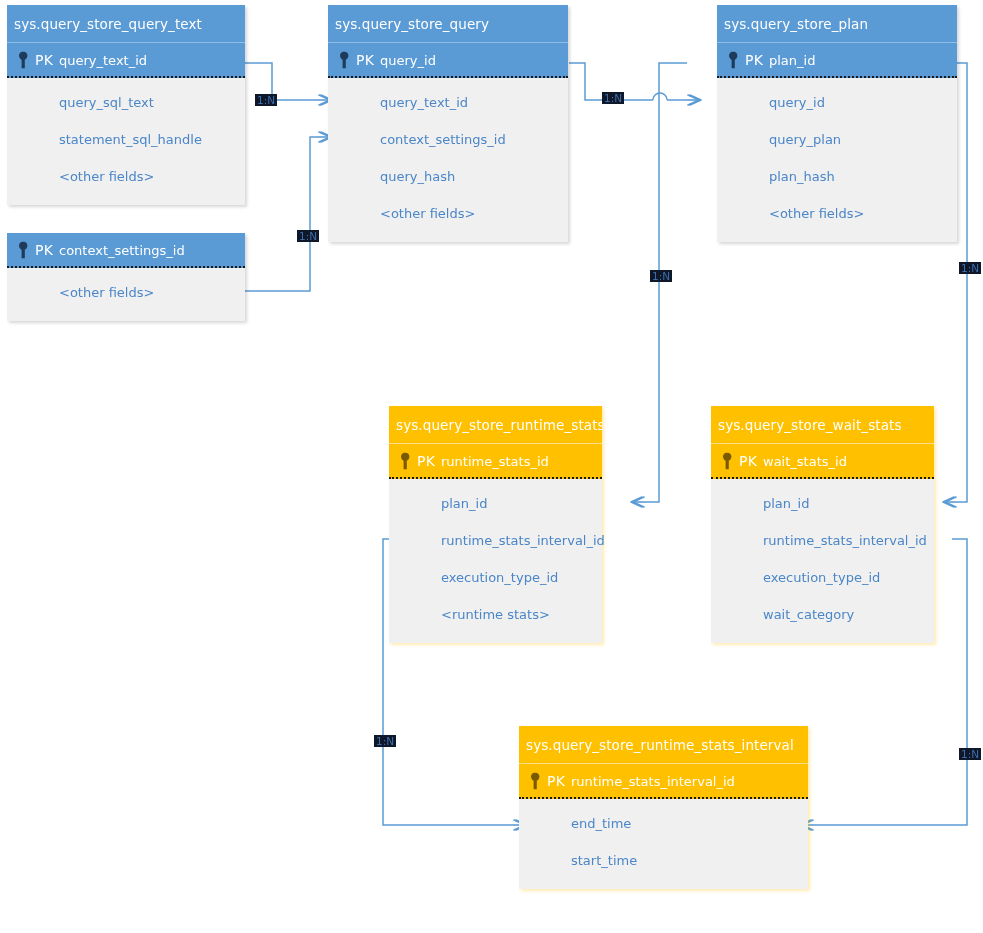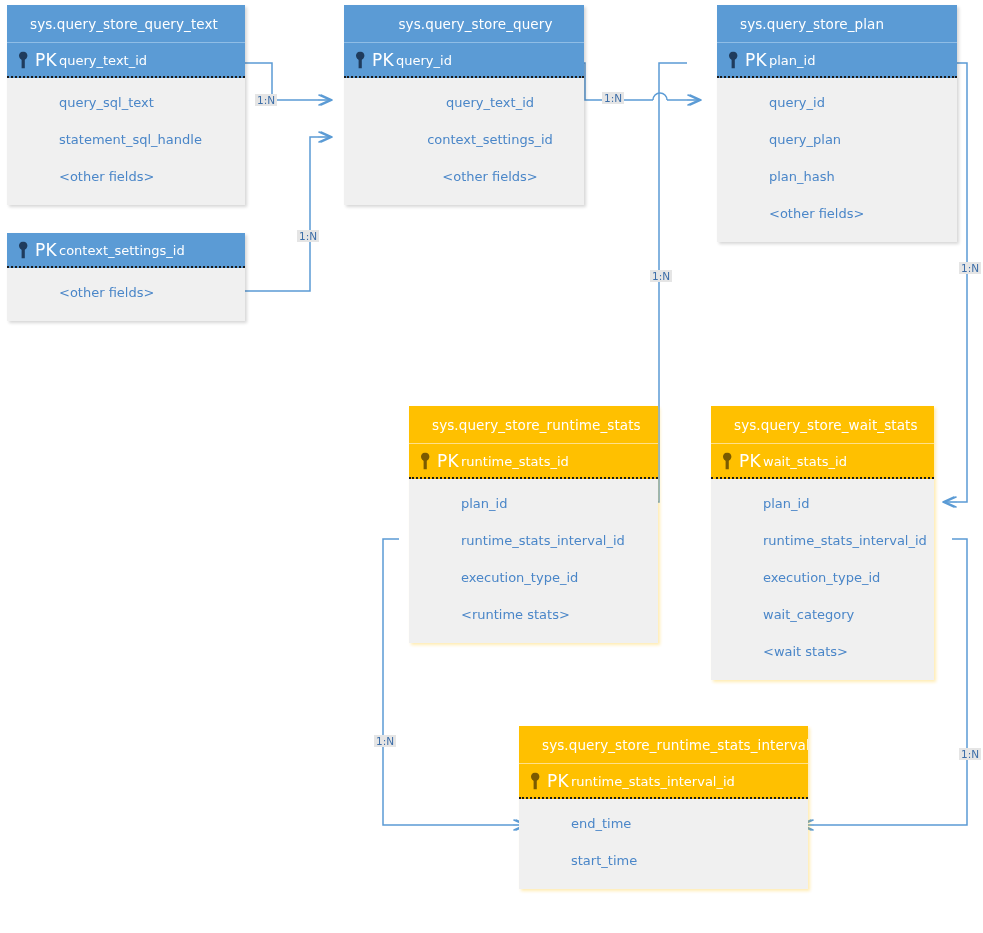--- a/index.html
+++ b/index.html
@@ -21,7 +21,7 @@
     box-sizing:border-box;
     height:38px;
     line-height:38px;
-    padding-left:23px;
+    padding-left:7px;
     color:#ffffff;
     font-size:13.5px;
     letter-spacing:.1px;

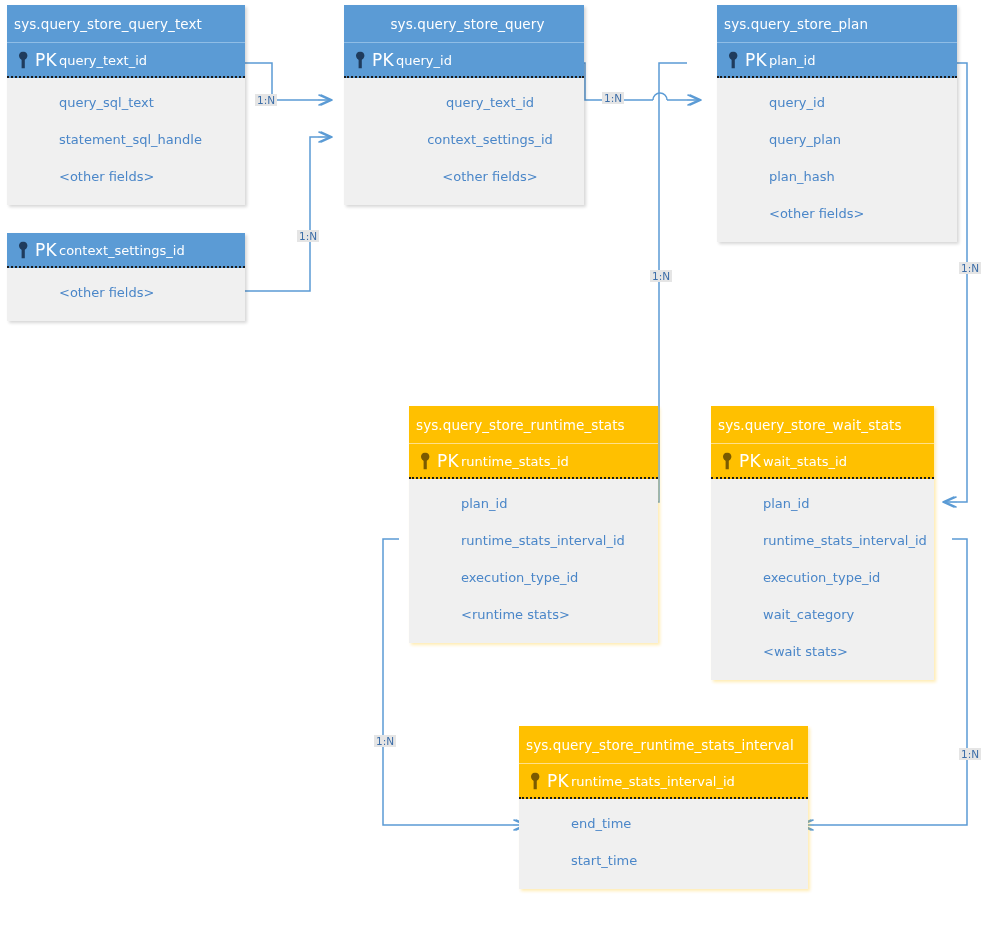--- a/index.html
+++ b/index.html
@@ -172,7 +172,7 @@
     </div>
   </div>
 
-  <div class="entity blue" style="left:344px;top:5px;width:240px;text-align:center;">
+  <div class="entity blue" style="left:328px;top:5px;width:240px;">
     <div class="ent-title">sys.query_store_query</div>
     <div class="ent-pk">
       <svg class="keyicon" viewBox="0 0 11 17">

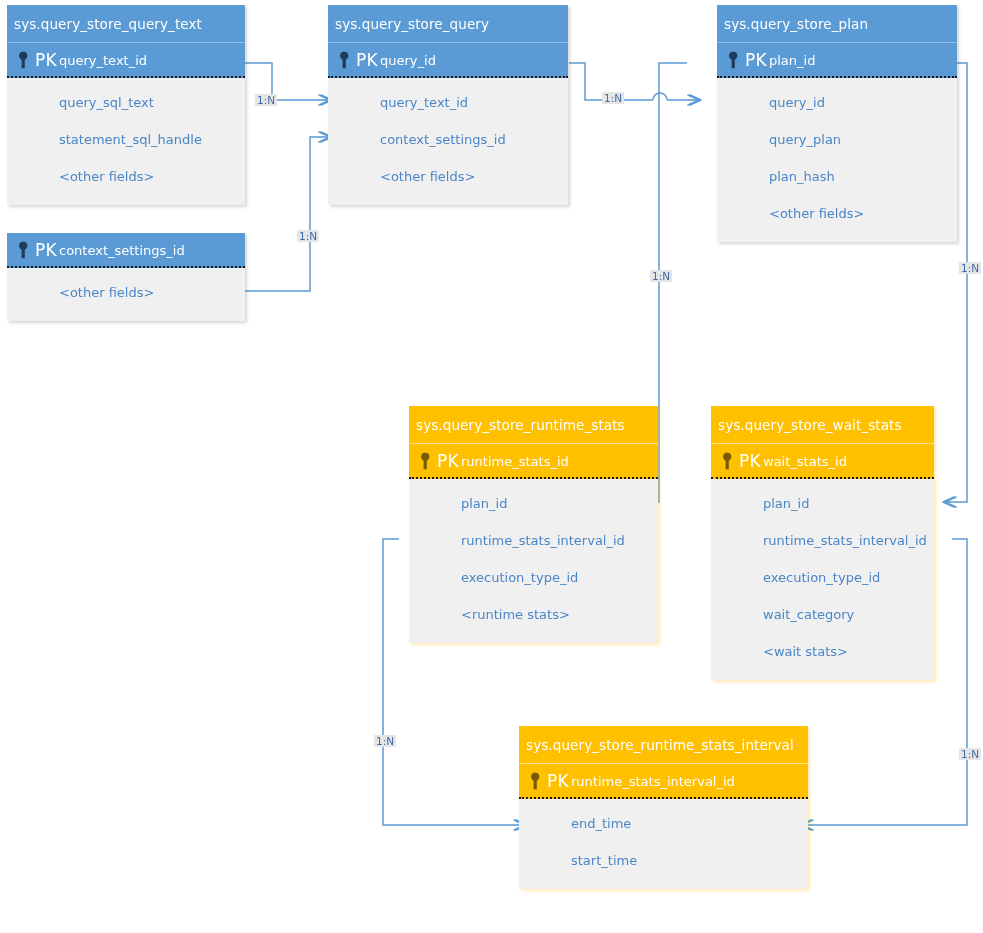--- a/index.html
+++ b/index.html
@@ -37,7 +37,7 @@
   }
   .ent-pk .pk-tag{
     position:absolute;left:28px;top:50%;transform:translateY(-50%);
-    font-size:17px;letter-spacing:.2px;
+    font-size:14px;letter-spacing:.2px;
   }
   .ent-pk .pk-name{
     position:absolute;left:52px;top:50%;transform:translateY(-50%);

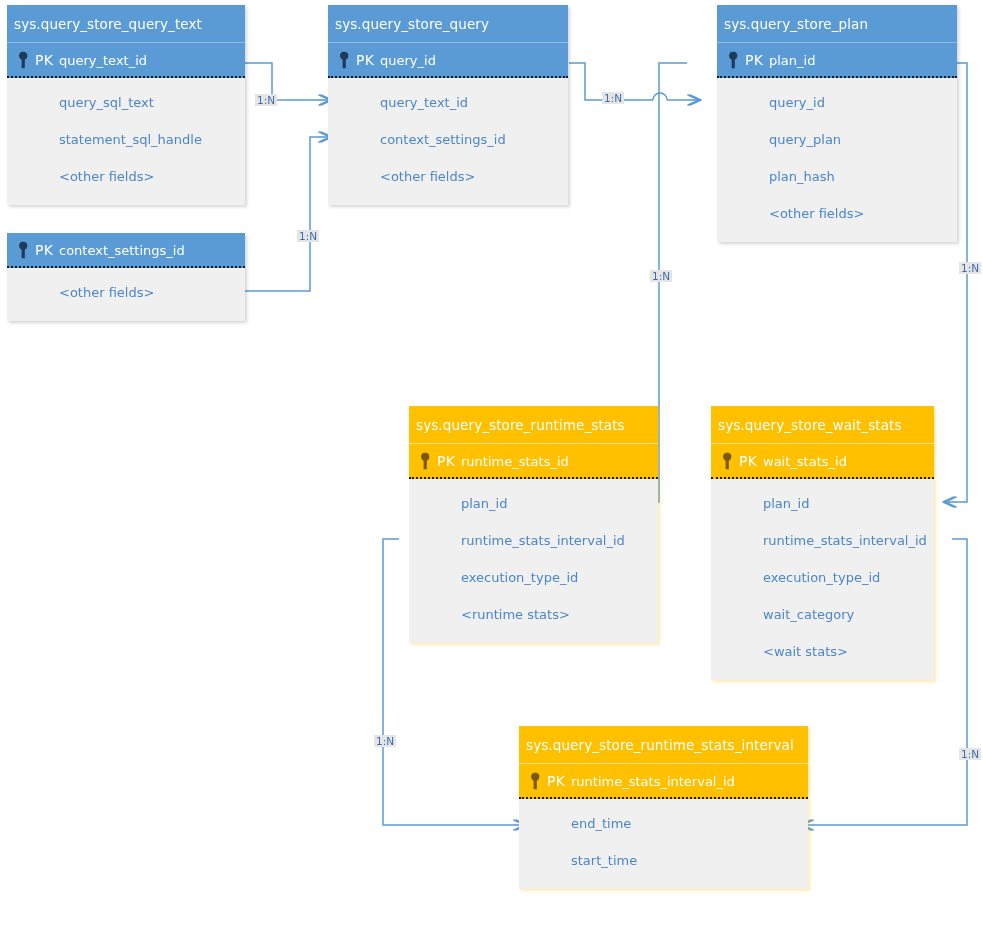--- a/index.html
+++ b/index.html
@@ -82,7 +82,7 @@
     font-size:10.5px;
     line-height:12px;
     white-space:nowrap;
-    background:#e5e5e5;
+    background:#0f172a;
     padding:0 2px;
   }
 </style>

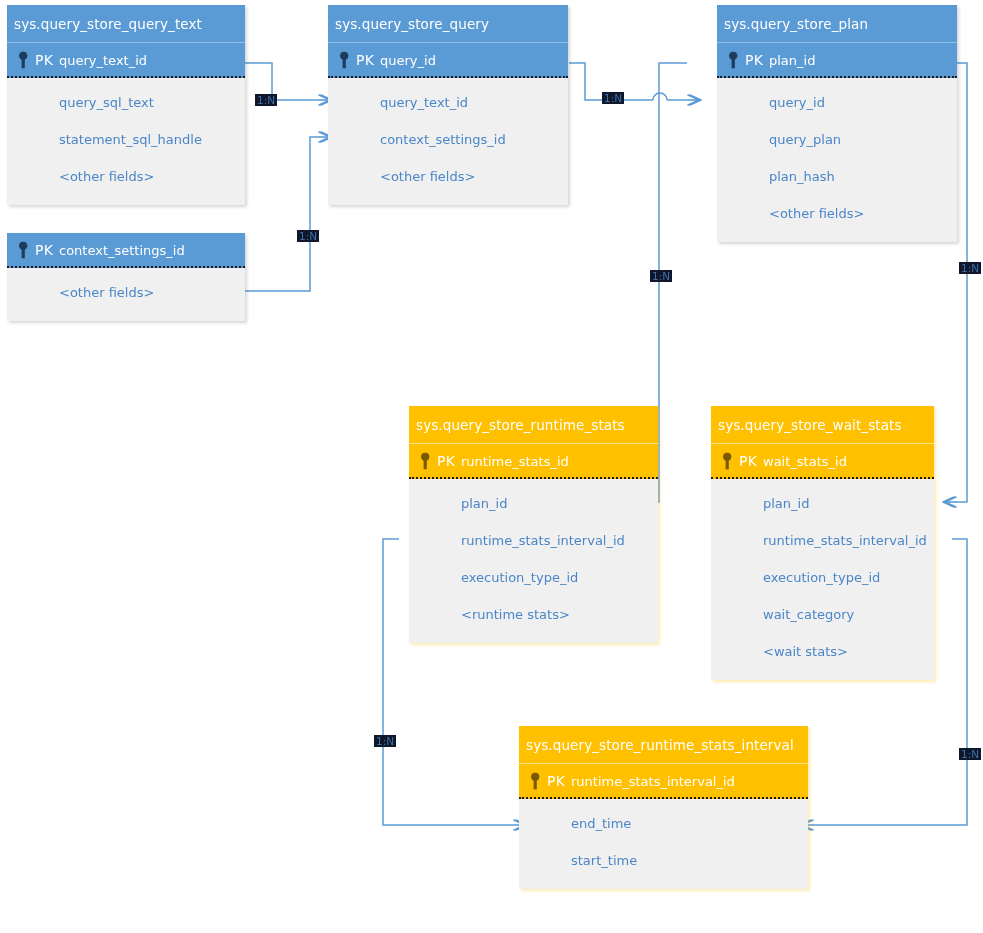--- a/index.html
+++ b/index.html
@@ -185,6 +185,7 @@
     <div class="ent-body">
       <div class="field">query_text_id</div>
       <div class="field">context_settings_id</div>
+      <div class="field">query_hash</div>
       <div class="field">&lt;other fields&gt;</div>
     </div>
   </div>

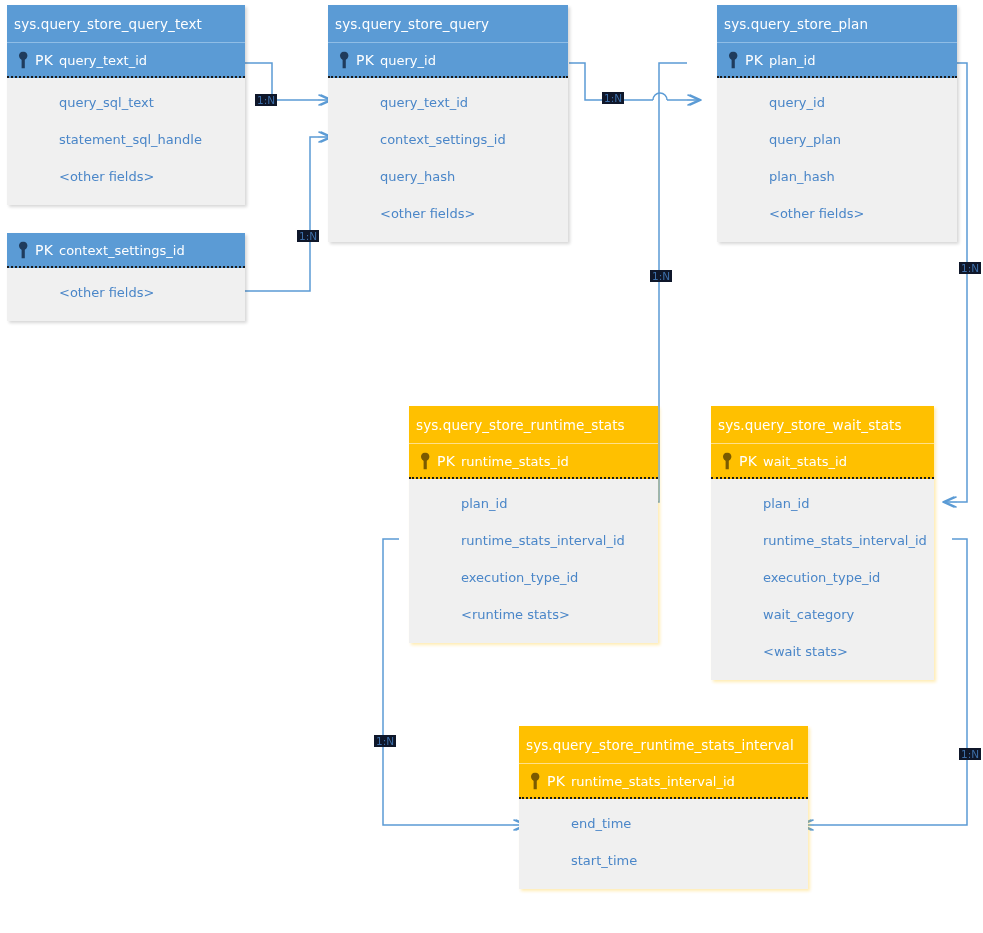--- a/index.html
+++ b/index.html
@@ -222,7 +222,7 @@
     </div>
   </div>
 
-  <div class="entity orange" style="left:409px;top:406px;width:249px;">
+  <div class="entity orange" style="left:389px;top:406px;width:213px;">
     <div class="ent-title">sys.query_store_runtime_stats</div>
     <div class="ent-pk">
       <svg class="keyicon" viewBox="0 0 11 17">

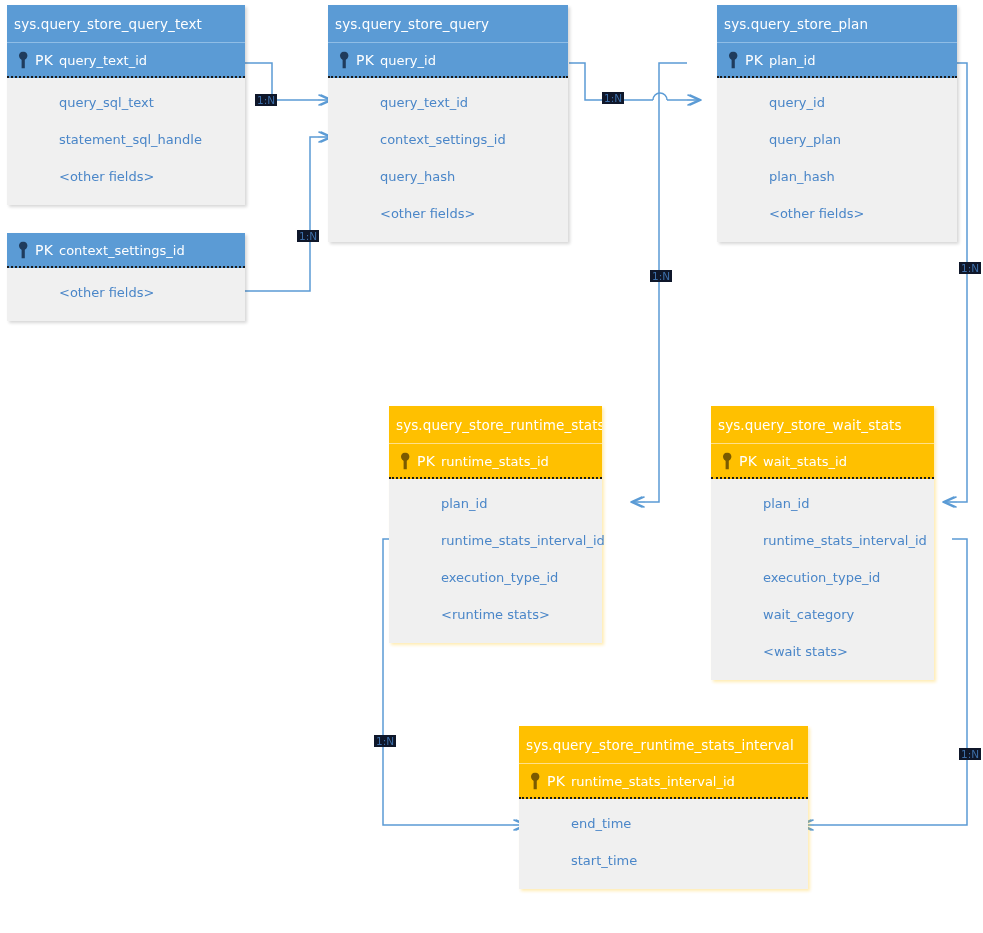--- a/index.html
+++ b/index.html
@@ -255,7 +255,6 @@
       <div class="field">runtime_stats_interval_id</div>
       <div class="field">execution_type_id</div>
       <div class="field">wait_category</div>
-      <div class="field">&lt;wait stats&gt;</div>
     </div>
   </div>
 

